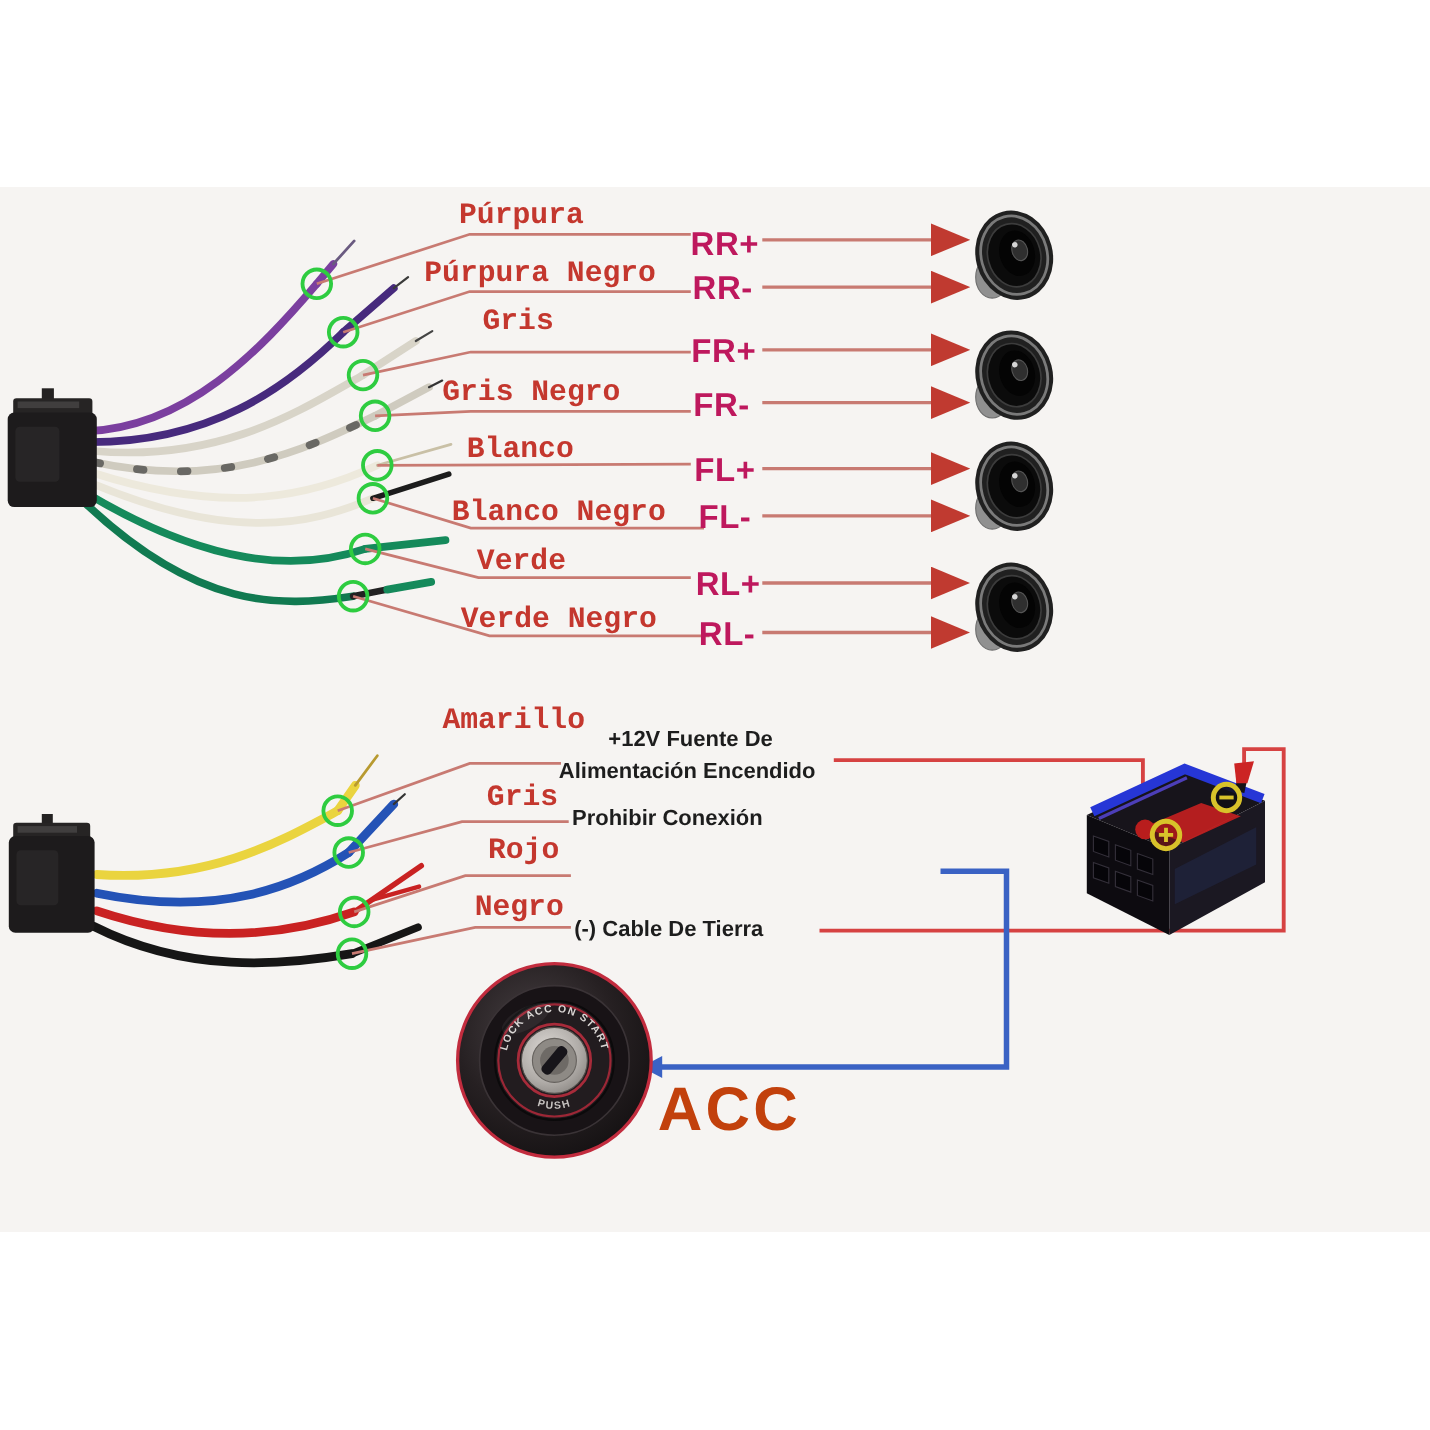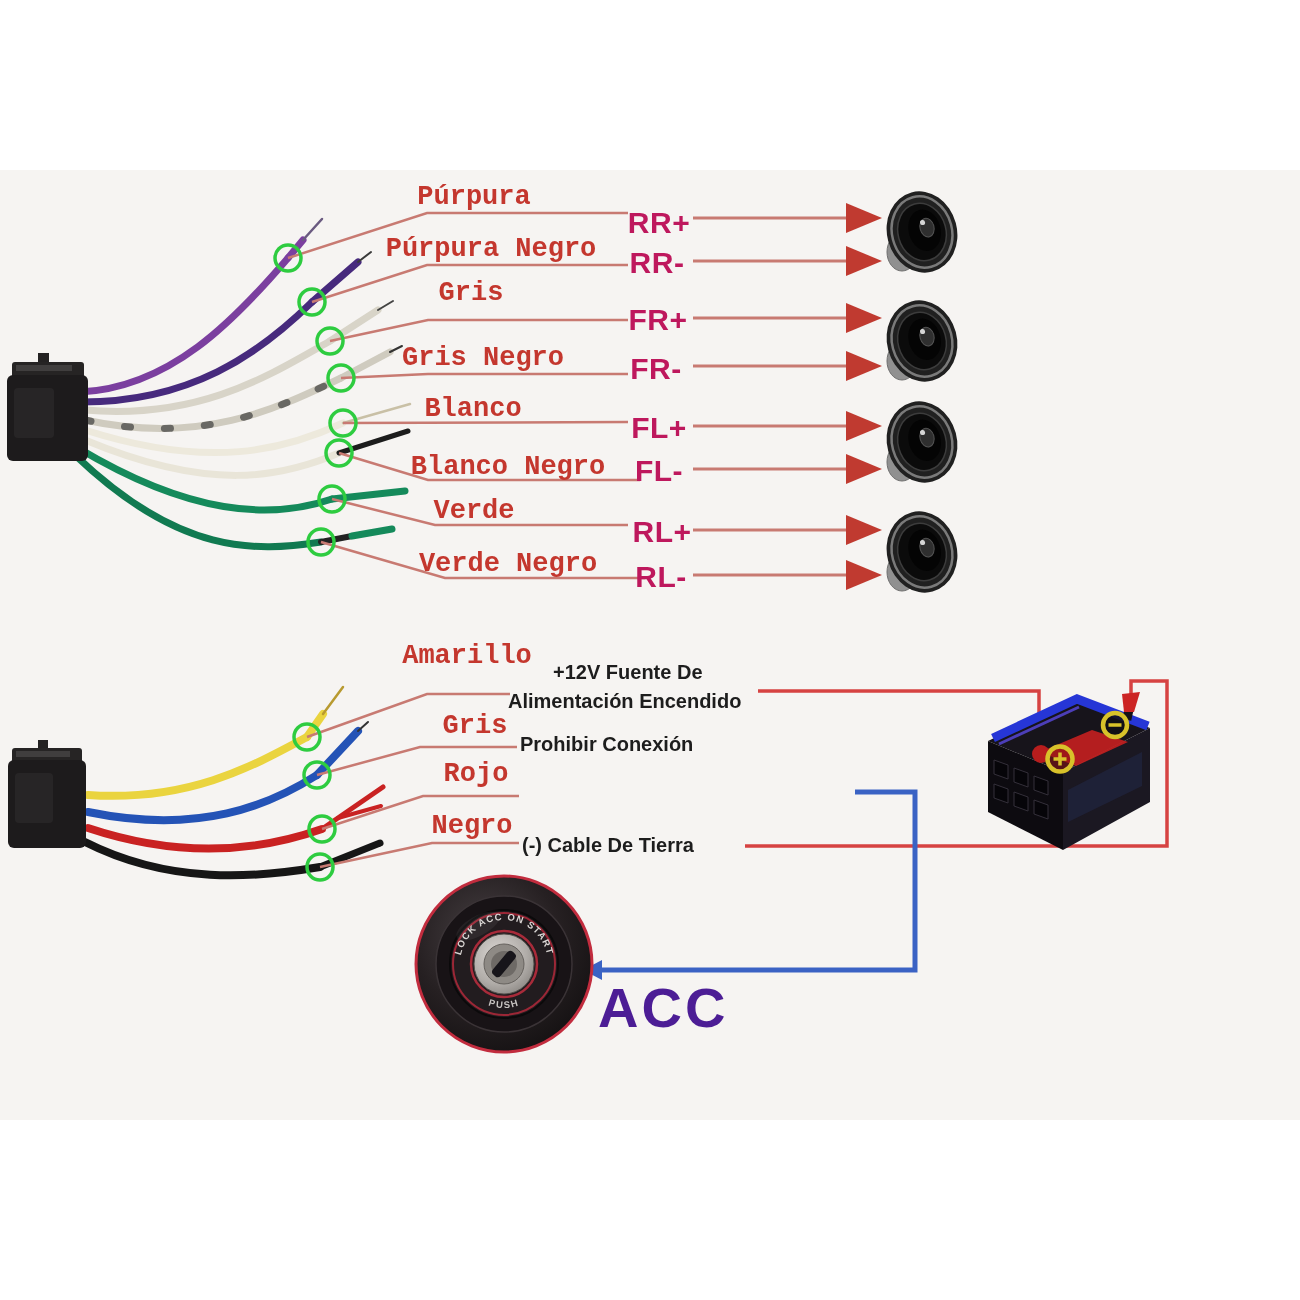--- a/index.html
+++ b/index.html
@@ -12,7 +12,7 @@
   .red{color:#c4372e;font-size:27px;transform:translateX(-50%);font-family:Liberation Mono, monospace;}
   .sig{color:#be185d;font-size:30px;transform:translateX(-50%);letter-spacing:.5px;}
   .blk{color:#1d1d1d;font-size:20px;}
-  .acc{color:#4c1d95;font-size:56px;letter-spacing:3px;}
+  .acc{color:#c2410c;font-size:56px;letter-spacing:3px;}
 </style>
 </head>
 <body>

